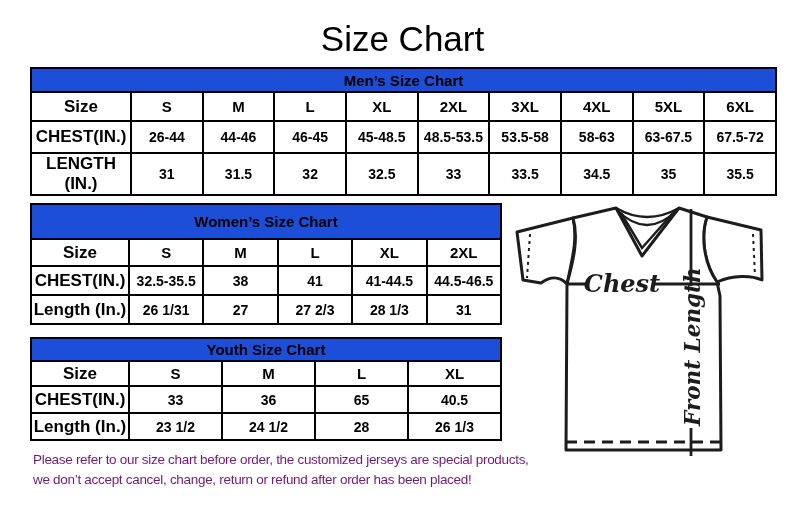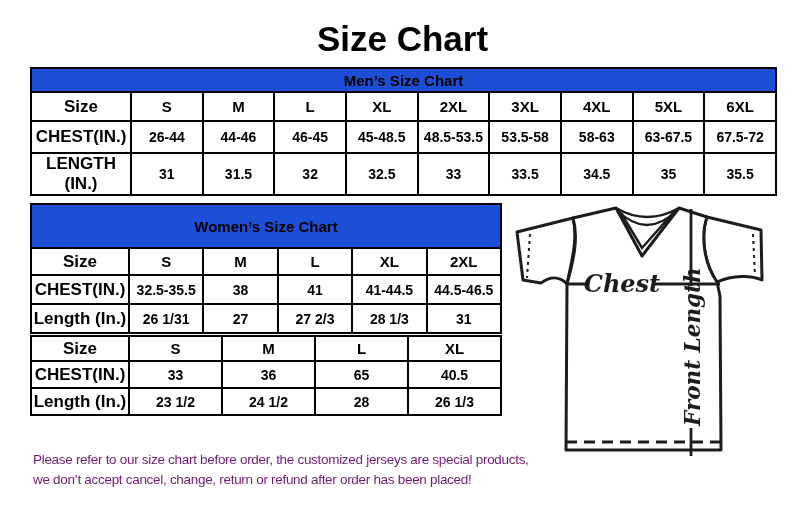--- a/index.html
+++ b/index.html
@@ -18,7 +18,7 @@
     top: 19px; left: 0; right: 0;
     text-align: center;
     font-size: 35px;
-    font-weight: bold;
+    font-weight: normal;
     letter-spacing: 0px;
   }
   .size-section { position: absolute; left: 30px; }

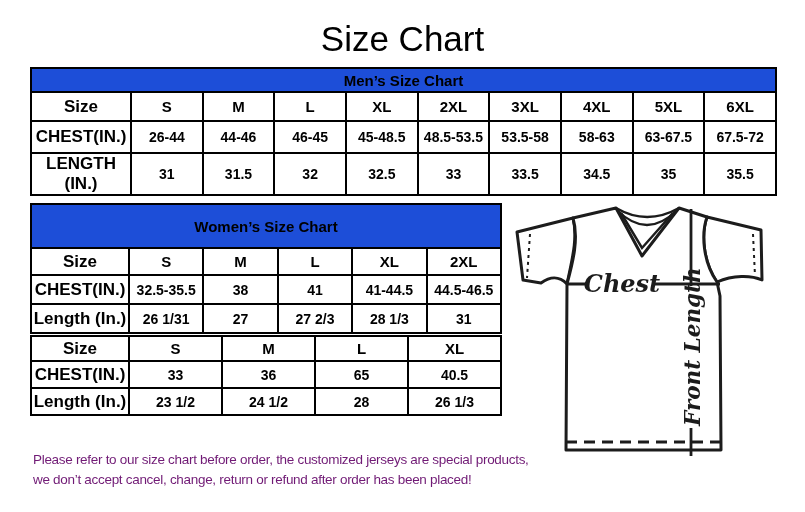--- a/index.html
+++ b/index.html
@@ -56,7 +56,7 @@
   #men-section th.label { width: 100px; }
 
   #women-section { top: 203px; width: 472px; }
-  #women-section .band { height: 46px; }
+  #women-section .band { height: 37px; }
   #women-section th { height: 27px; }
   #women-section td { height: 29px; }
   #women-section th.label { width: 98px; }

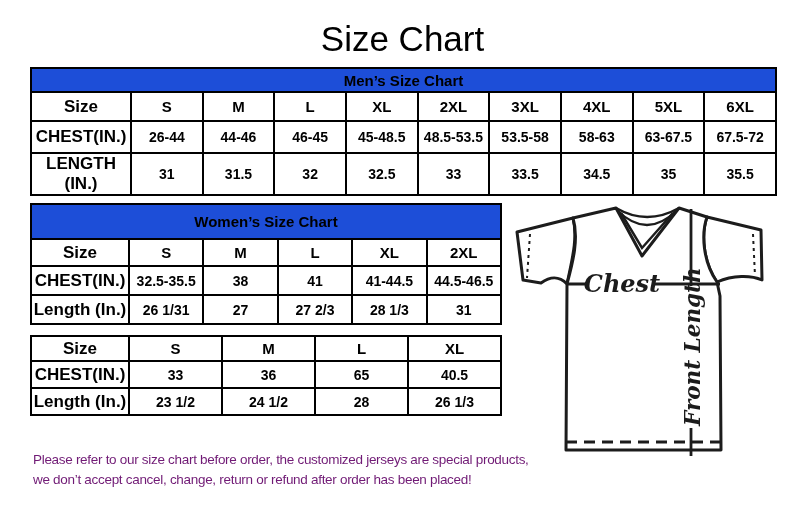--- a/index.html
+++ b/index.html
@@ -186,6 +186,7 @@
   </div>
 
   <div id="youth-section" class="size-section">
+    <div class="band">Youth Size Chart</div>
     <div class="tbl">
         <table>
           <thead>

